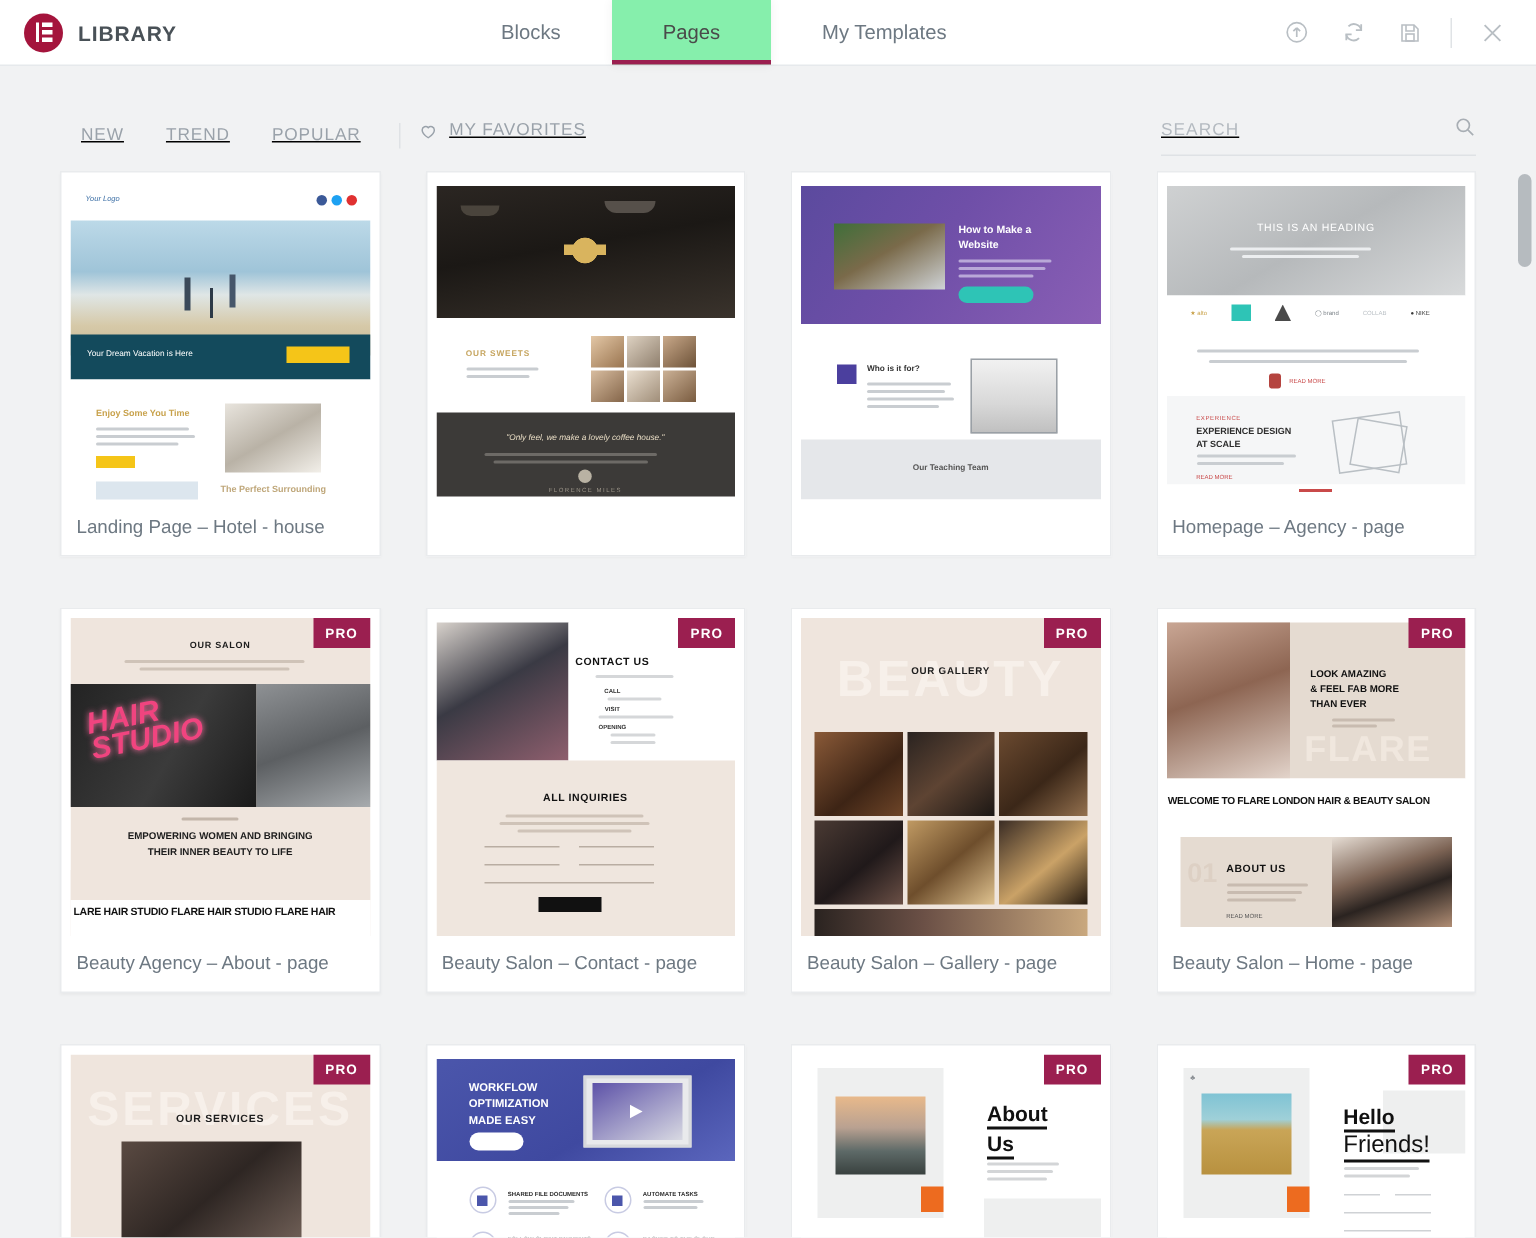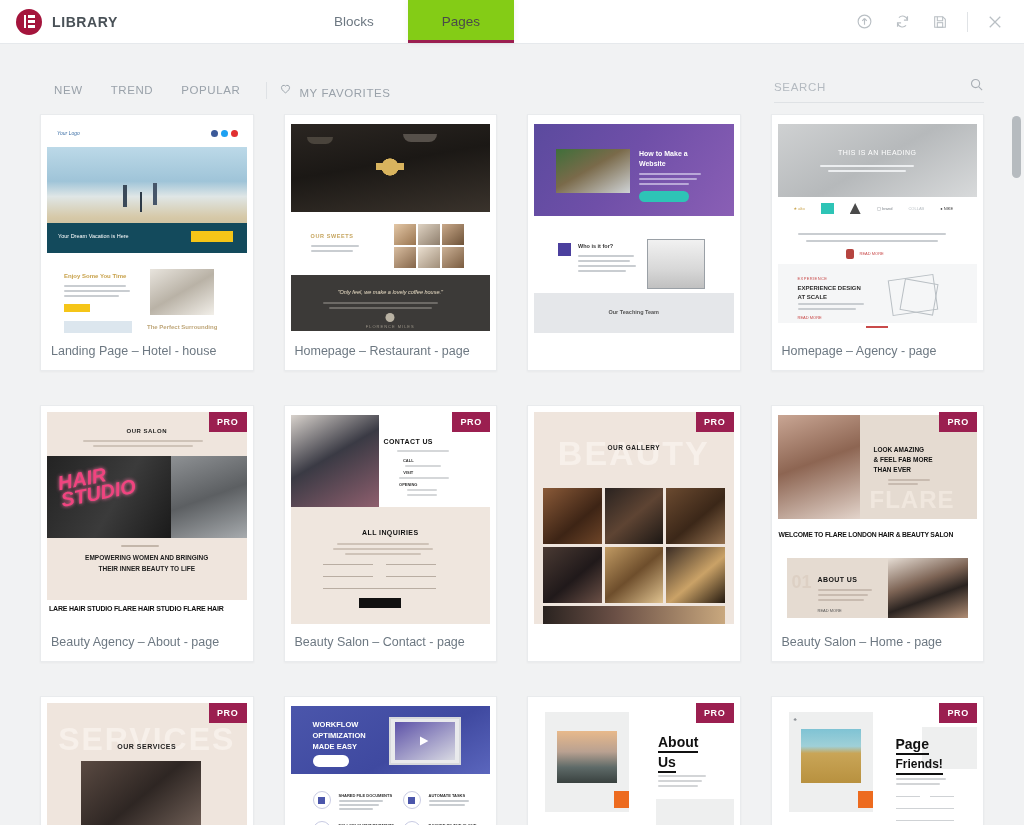--- a/index.html
+++ b/index.html
@@ -50,7 +50,7 @@
   }
   .tab.active {
     color: #4a4a4a;
-    background: #84cc16;
+    background: #86efac;
     box-shadow: 0 0 7px rgba(0,0,0,0.06);
   }
   .tab.active::after {

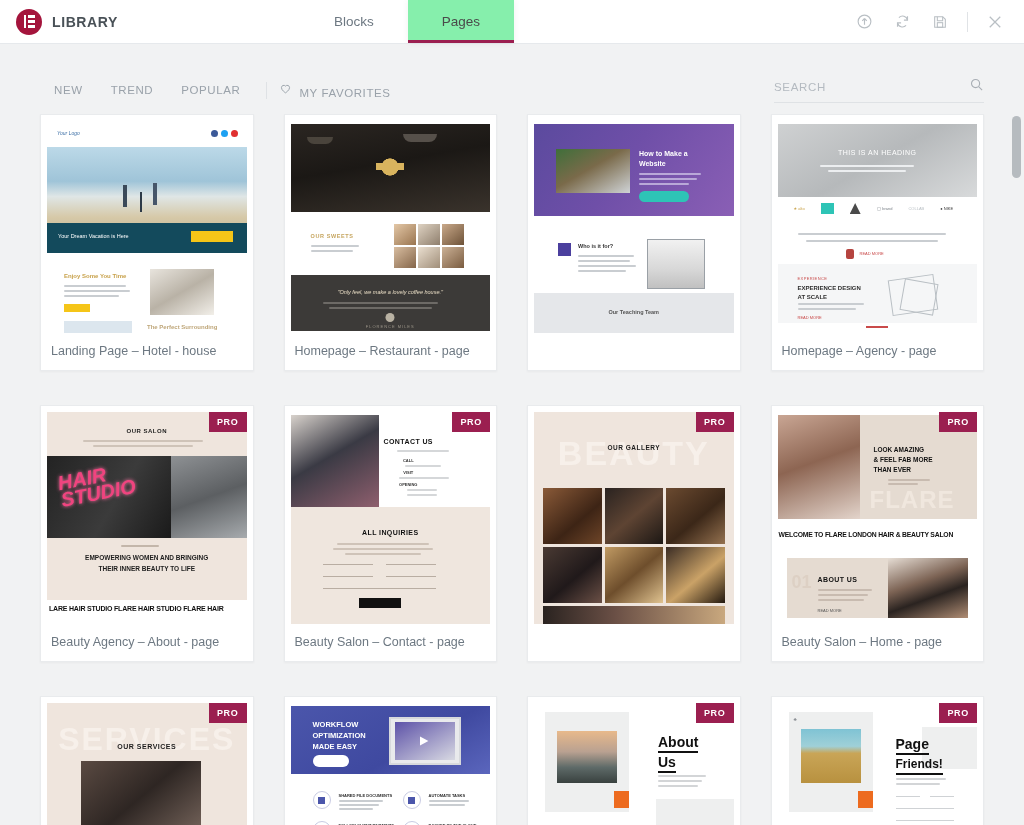--- a/index.html
+++ b/index.html
@@ -198,6 +198,7 @@
   <div class="tabs">
     <div class="tab">Blocks</div>
     <div class="tab active">Pages</div>
+    <div class="tab">My Templates</div>
   </div>
 
   <div class="header-actions">

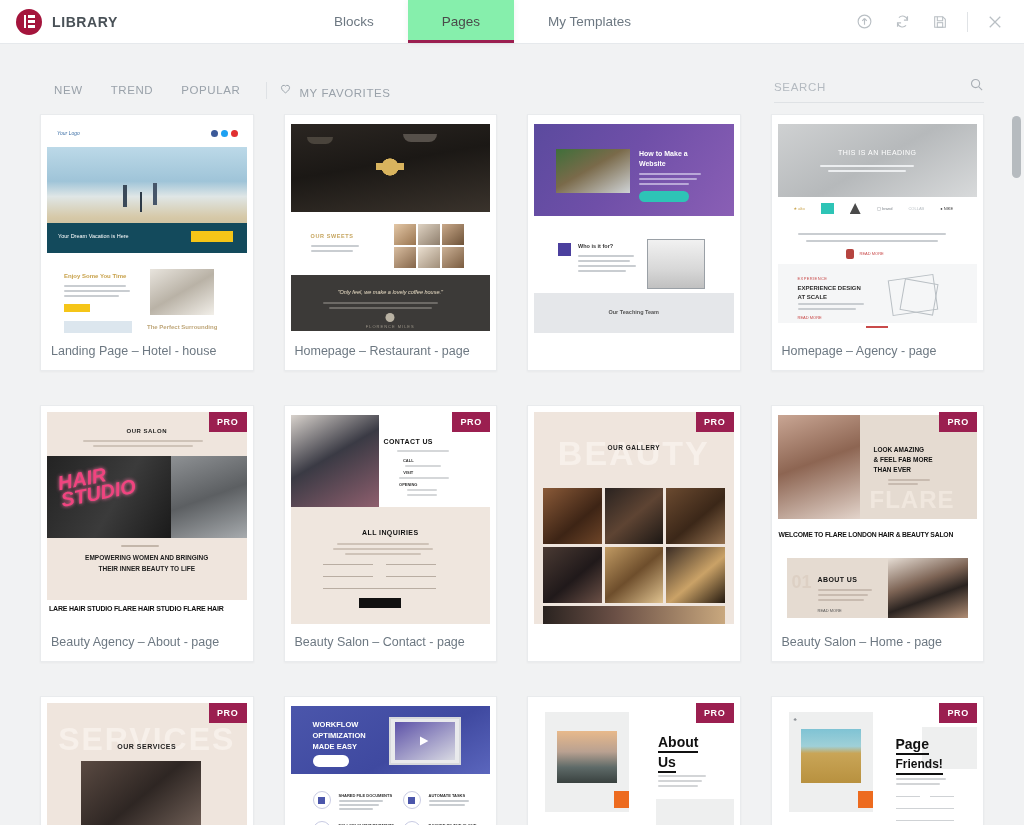--- a/index.html
+++ b/index.html
@@ -75,7 +75,7 @@
   
   .filterbar {
     height: 48px; display: flex; align-items: center;
-    padding: 0 40px; margin-top: 22px;
+    padding: 0 40px; margin-top: 22px; text-decoration: underline;
   }
   .filters { display: flex; align-items: center; gap: 0; }
   .filter-item {

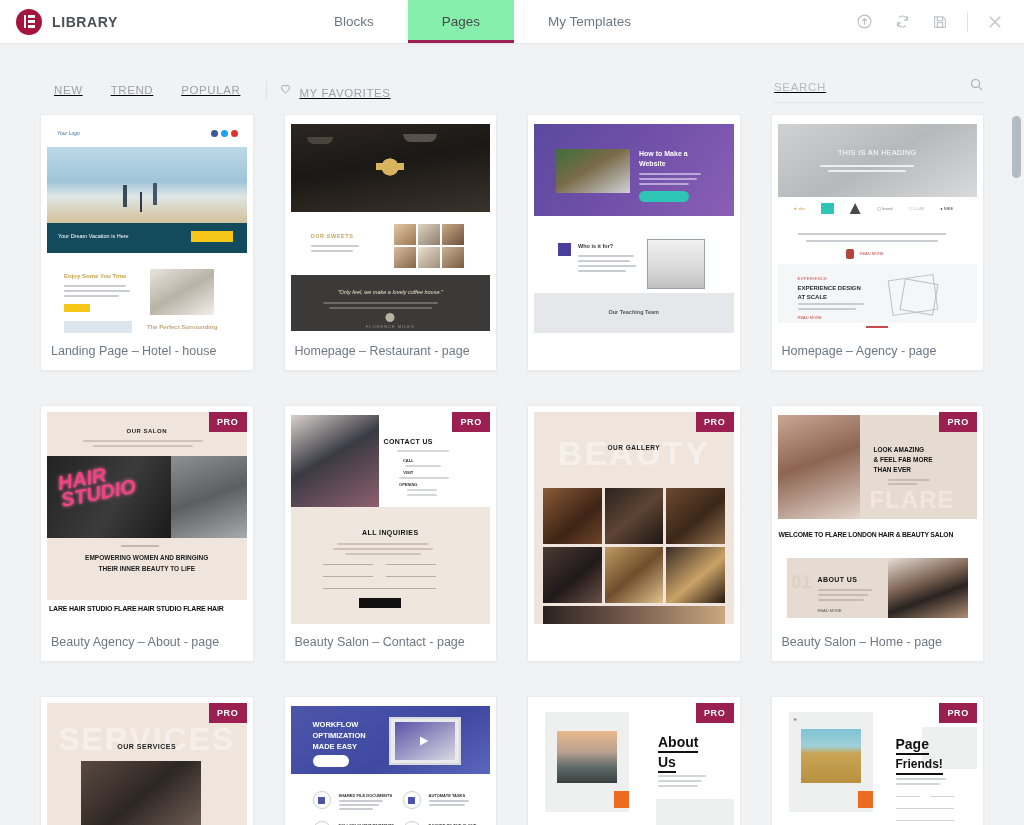--- a/index.html
+++ b/index.html
@@ -84,7 +84,7 @@
     padding: 4px 14px; text-transform: uppercase;
   }
   .filter-sep { width: 1px; height: 17px; background: #dfe2e5; margin: 0 12px; }
-  .fav { display: flex; align-items: flex-end; gap: 7px; cursor: pointer; padding: 4px 0; }
+  .fav { display: flex; align-items: flex-start; gap: 7px; cursor: pointer; padding: 4px 0; }
   .fav-label { font-size: 11.5px; letter-spacing: 0.6px; color: #9aa2aa; text-transform: uppercase; }
 
   .searchbox {

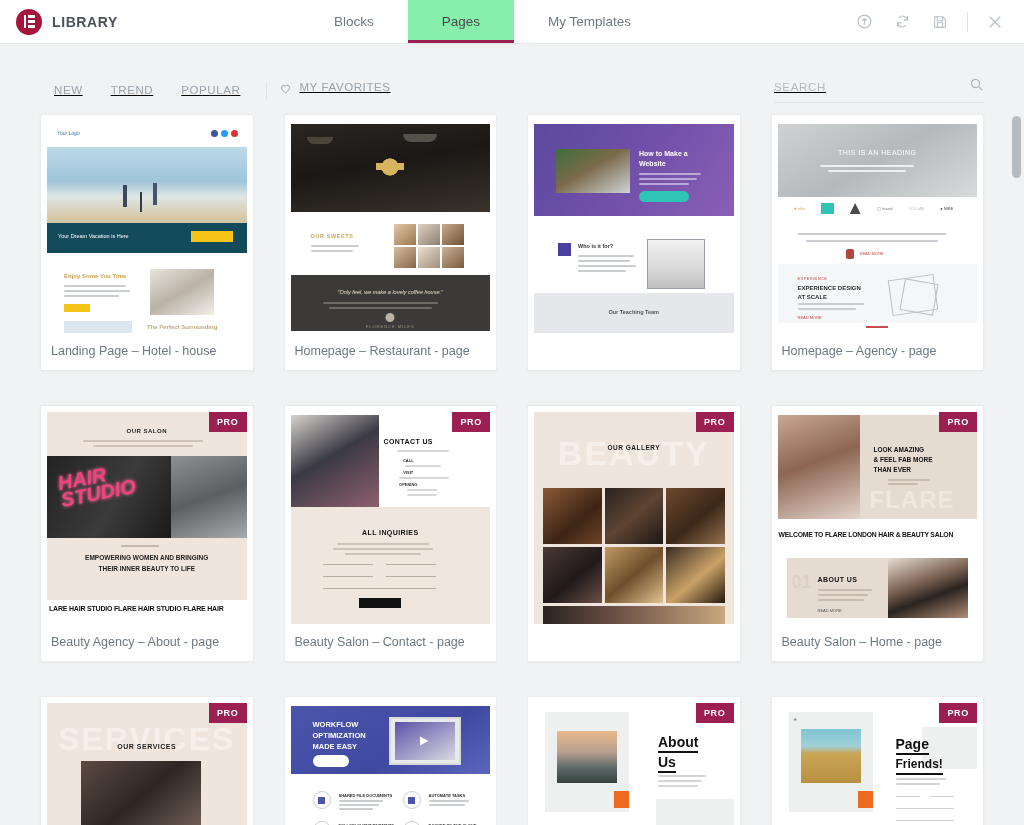--- a/index.html
+++ b/index.html
@@ -320,7 +320,6 @@
         </div>
       </div>
         </div>
-      <div class="card-label">Homepage – Restaurant - page</div>
     </div>
 
     <div class="card">

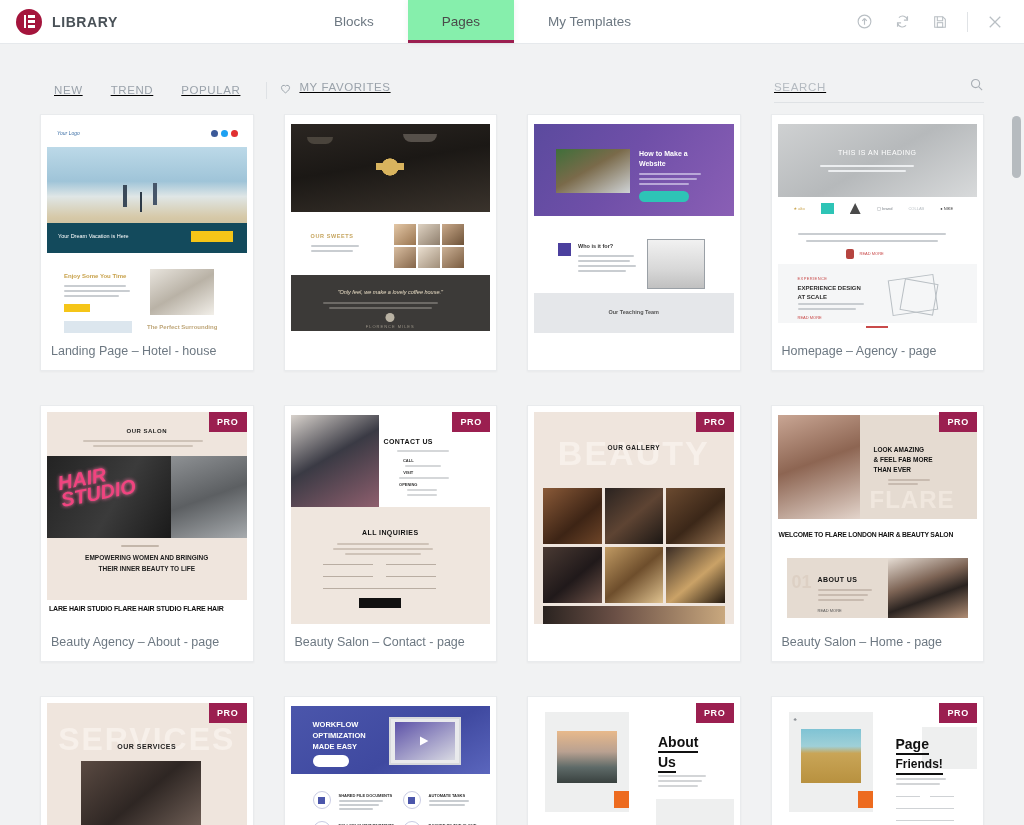--- a/index.html
+++ b/index.html
@@ -461,6 +461,7 @@
         </div>
       </div>
         </div>
+      <div class="card-label">Beauty Salon – Gallery - page</div>
     </div>
 
     <div class="card">

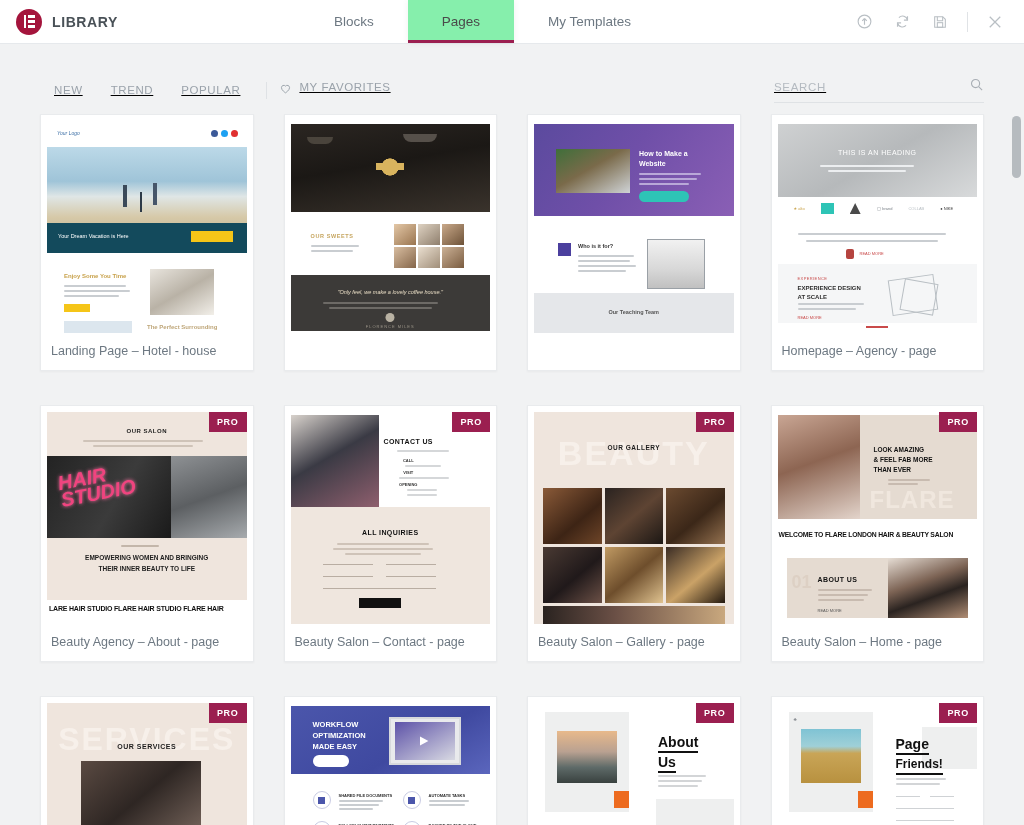--- a/index.html
+++ b/index.html
@@ -574,7 +574,7 @@
           <div class="photo ph-field" style="left:23px;top:26px;width:60px;height:54px"></div>
           <div style="position:absolute;left:80px;top:88px;width:15px;height:17px;background:#ed6b1f"></div>
           <div style="position:absolute;left:144px;top:24px;right:0;height:42px;background:#eeefef"></div>
-          <div style="position:absolute;left:118px;top:32px;font-size:14px;font-weight:bold;color:#111;line-height:18px;border-bottom:2px solid #111">Page</div>
+          <div style="position:absolute;left:118px;top:32px;font-size:14px;font-weight:bold;color:#111;line-height:18px;border-bottom:2px solid #111">Hello</div>
           <div style="position:absolute;left:118px;top:52px;font-size:12px;font-weight:bold;color:#111;line-height:18px;border-bottom:2px solid #111">Friends!</div>
           <div class="txtline" style="left:118px;top:75px;width:50px;background:#d3d5d7"></div>
           <div class="txtline" style="left:118px;top:80px;width:44px;background:#d3d5d7"></div>

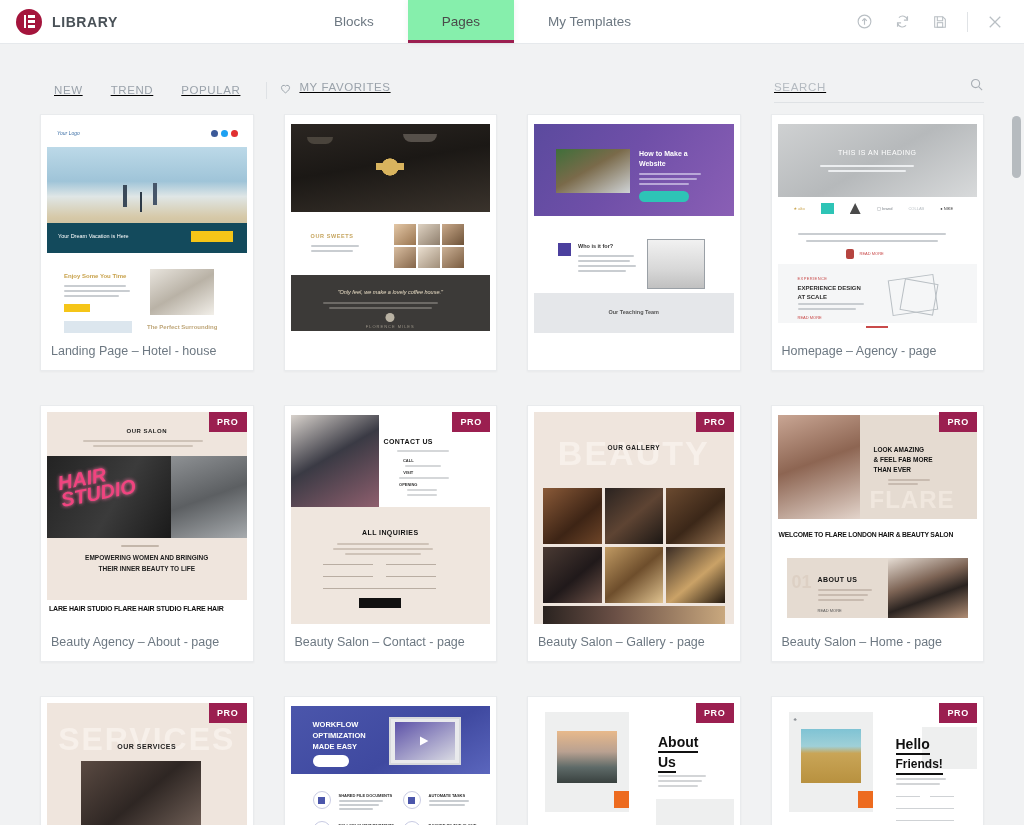--- a/index.html
+++ b/index.html
@@ -575,7 +575,7 @@
           <div style="position:absolute;left:80px;top:88px;width:15px;height:17px;background:#ed6b1f"></div>
           <div style="position:absolute;left:144px;top:24px;right:0;height:42px;background:#eeefef"></div>
           <div style="position:absolute;left:118px;top:32px;font-size:14px;font-weight:bold;color:#111;line-height:18px;border-bottom:2px solid #111">Hello</div>
-          <div style="position:absolute;left:118px;top:52px;font-size:12px;font-weight:bold;color:#111;line-height:18px;border-bottom:2px solid #111">Friends!</div>
+          <div style="position:absolute;left:118px;top:52px;font-size:16px;font-weight:normal;color:#111;line-height:18px;border-bottom:2px solid #111">Friends!</div>
           <div class="txtline" style="left:118px;top:75px;width:50px;background:#d3d5d7"></div>
           <div class="txtline" style="left:118px;top:80px;width:44px;background:#d3d5d7"></div>
           <div style="position:absolute;left:118px;top:93px;width:24px;border-bottom:1px solid #cfd2d5"></div>

